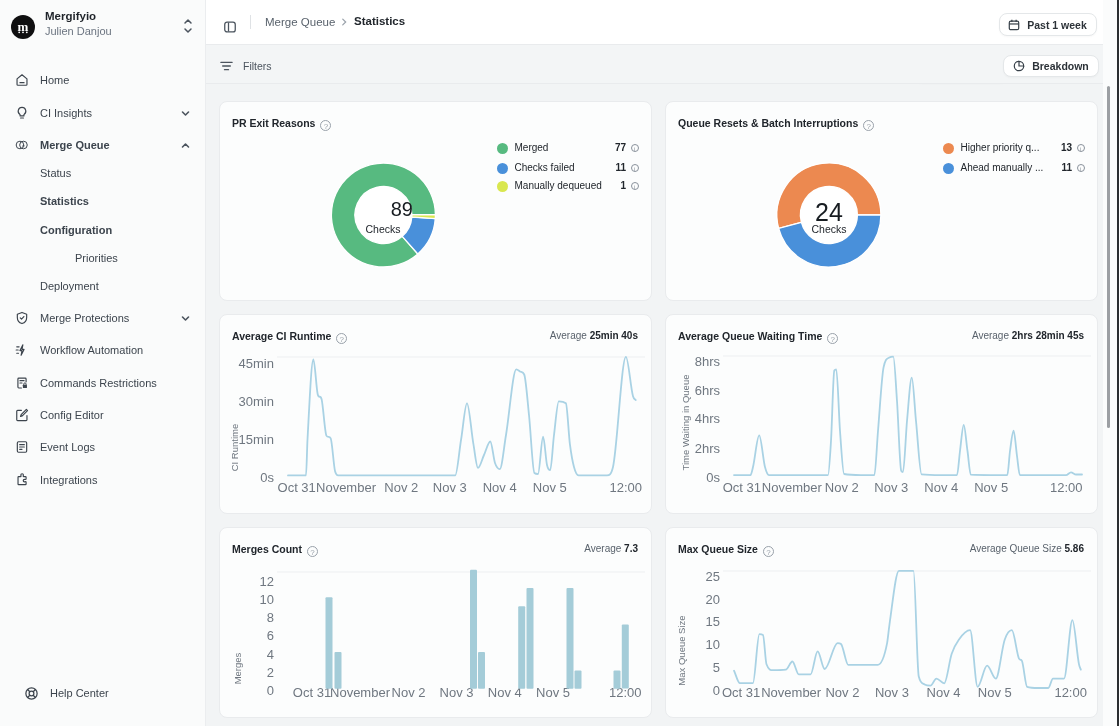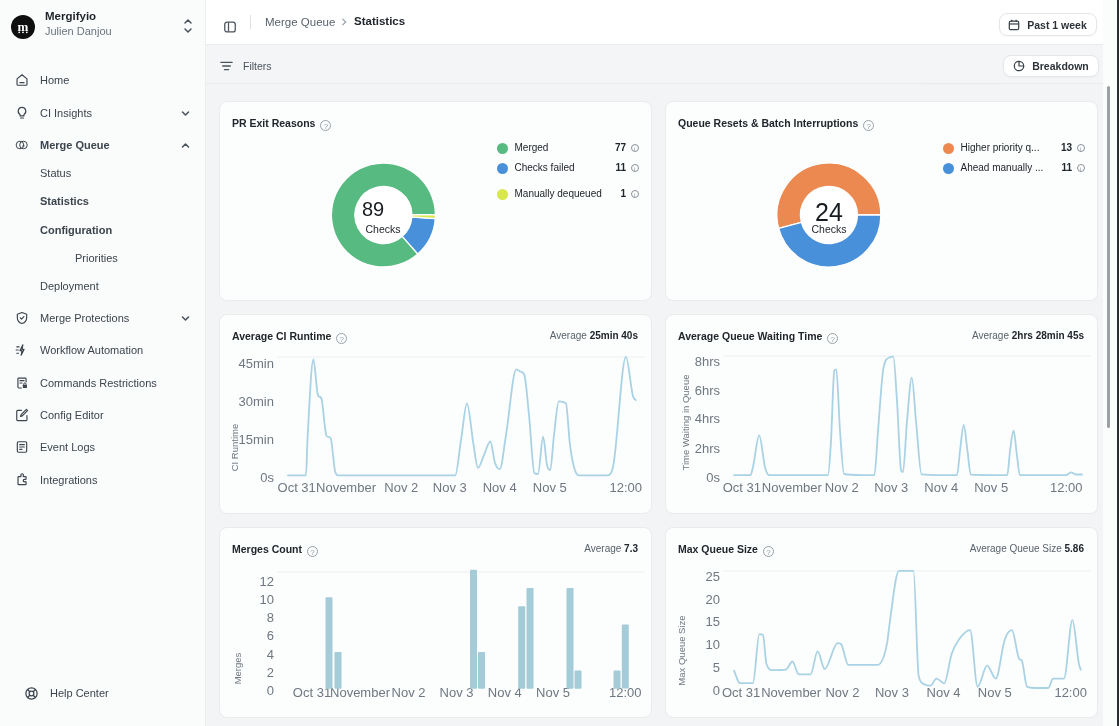--- a/index.html
+++ b/index.html
@@ -220,7 +220,7 @@
       <span class="lnum">11</span>
       <span class="info">i</span>
     </div>
-  <div class="leg" style="left:277px;top:83px;width:150px;text-decoration:underline;">
+  <div class="leg" style="left:277px;top:75px;width:150px;text-decoration:underline;">
       <span class="dot" style="background:#d9e74f;"></span>
       <span class="ltext">Manually dequeued</span>
       <span class="lnum">1</span>

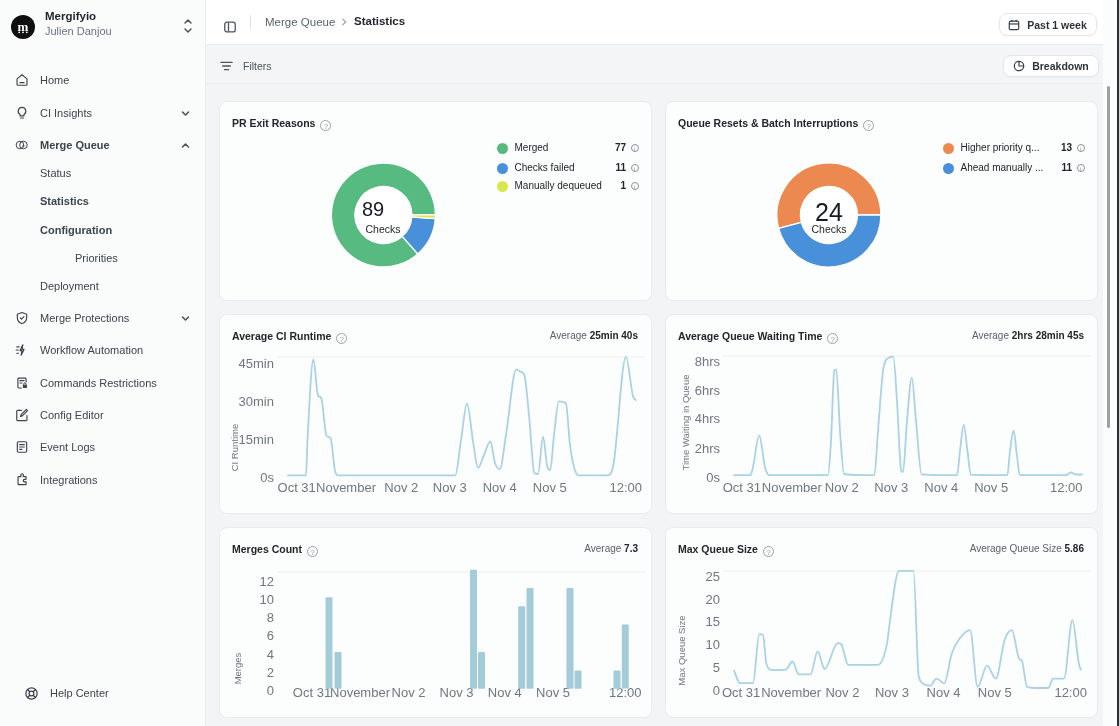--- a/index.html
+++ b/index.html
@@ -206,7 +206,7 @@
     <path d="M215.27 116.67 A52 52 0 0 0 215.40 112.55 L191.90 112.75 A28.5 28.5 0 0 1 191.83 115.01 Z" stroke="#fff" stroke-width="1.3" fill="#d9e74f"></path>
     <circle cx="163.4" cy="113" r="28.2" fill="#fff"></circle>
   </svg>
-  <div class="abs" style="left:113px;top:96px;width:80px;text-align:center;font-size:20px;color:#171c21;">89</div>
+  <div class="abs" style="left:113px;top:96px;width:80px;text-align:right;font-size:20px;color:#171c21;">89</div>
   <div class="abs" style="left:113px;top:121px;width:100px;text-align:center;font-size:10.5px;color:#21262c;">Checks</div>
   <div class="leg" style="left:277px;top:37px;width:150px;">
       <span class="dot" style="background:#57ba80;"></span>

